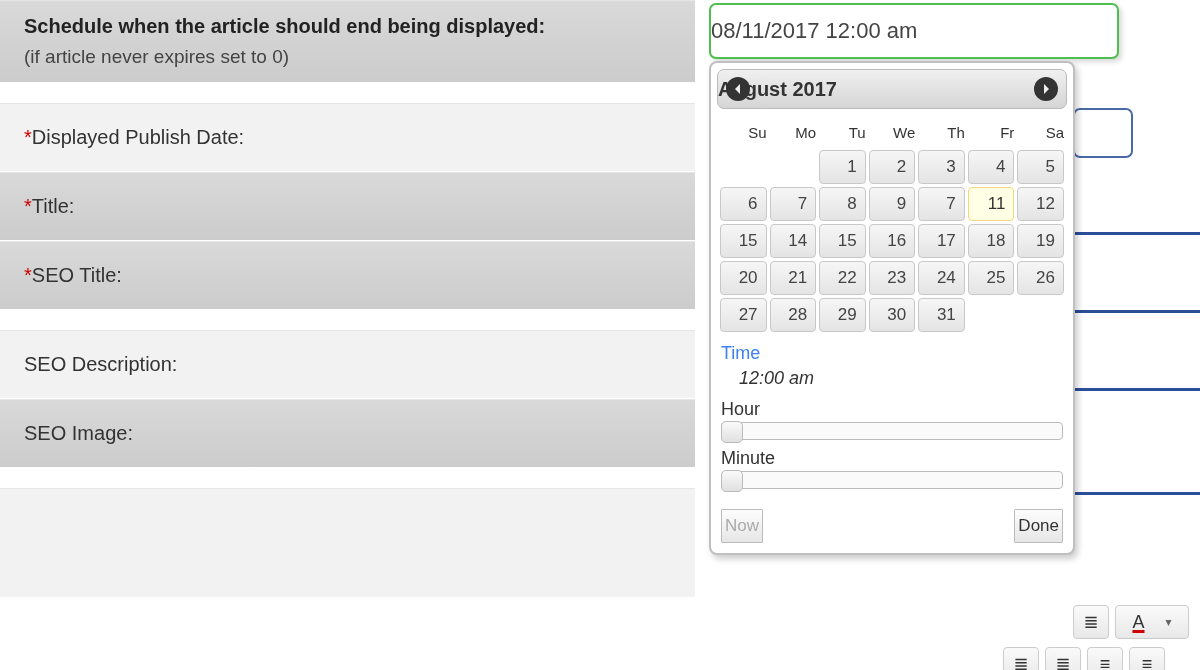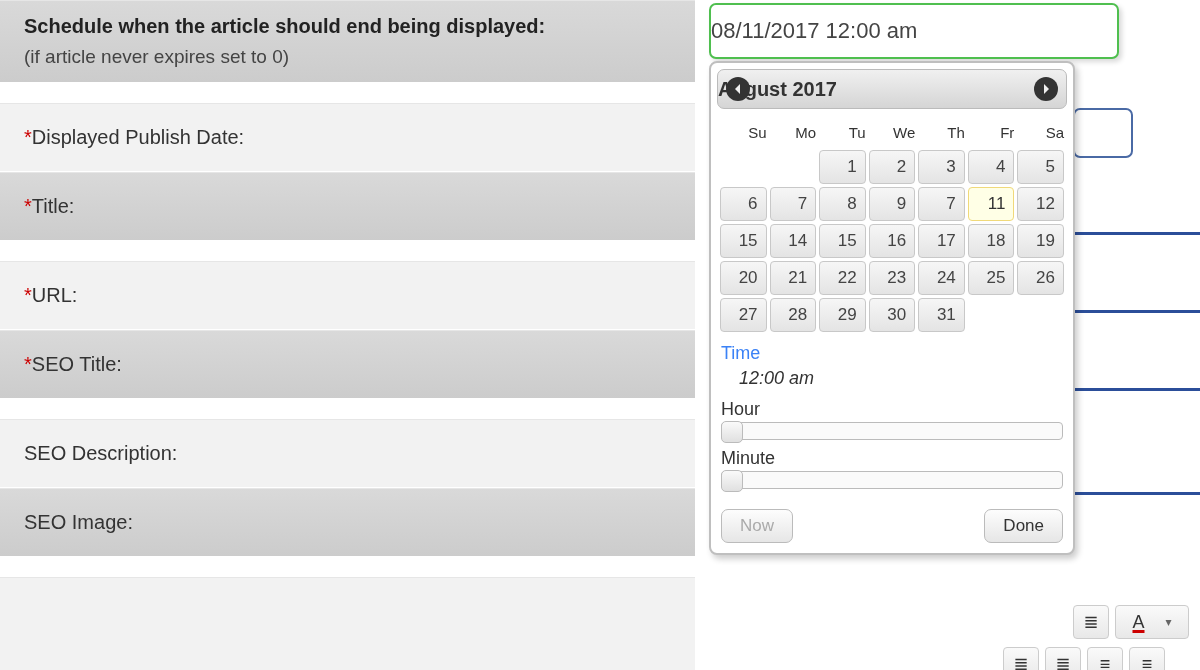--- a/index.html
+++ b/index.html
@@ -229,9 +229,6 @@
   <div class="row row-dark row-label">
     <span class="req">*</span><span>Title:</span>
   </div>
-  <div class="row row-light row-label">
-    <span class="req">*</span><span>URL:</span>
-  </div>
   <div class="row row-dark row-label">
     <span class="req">*</span><span>SEO Title:</span>
   </div>

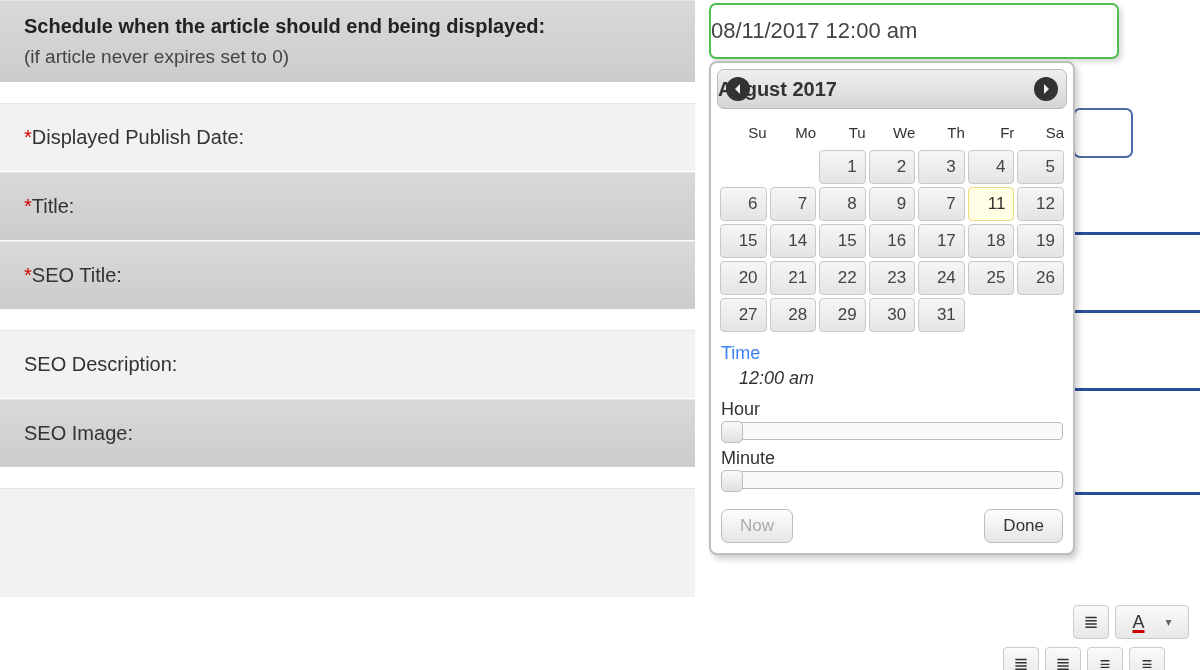--- a/index.html
+++ b/index.html
@@ -180,8 +180,8 @@
   .dp-btn {
     background: linear-gradient(#fdfdfd, #e6e6e6);
     border: 1px solid #bbb;
-    border-radius: 7px;
-    padding: 6px 18px;
+    border-radius: 1px;
+    padding: 6px 3px;
     font-size: 17px;
     cursor: pointer;
     color: #333;

